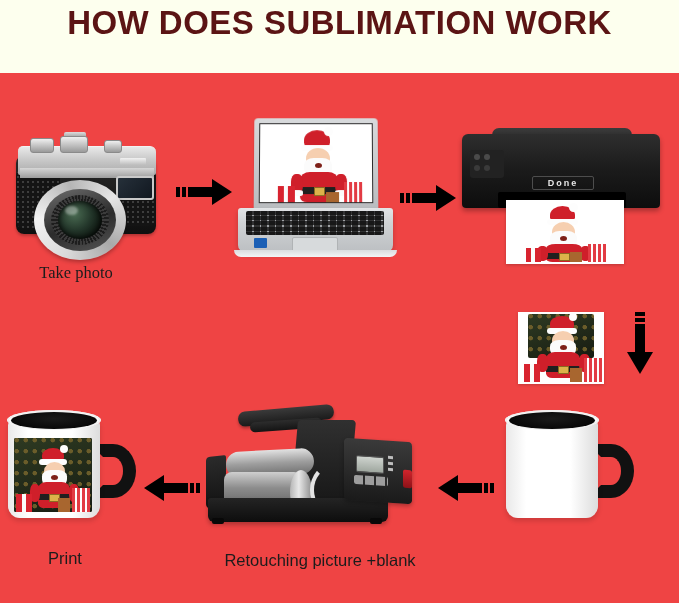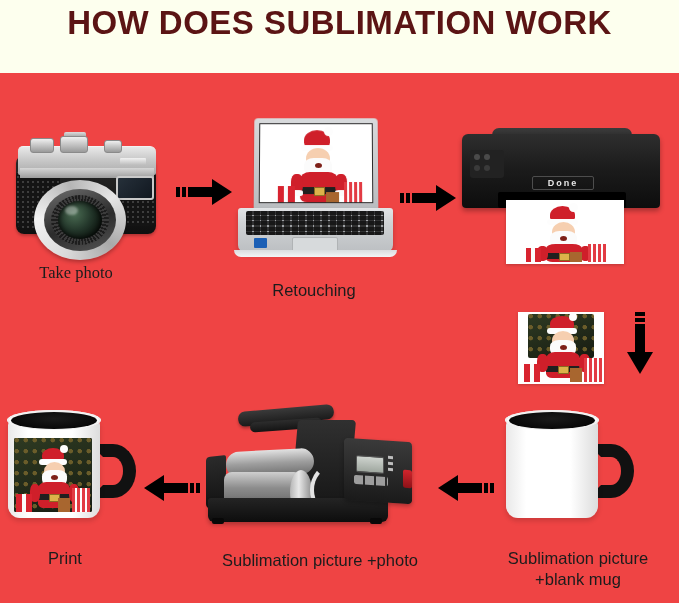--- a/index.html
+++ b/index.html
@@ -415,7 +415,6 @@
     <div class="lt-trackpad"></div>
     <div class="lt-foot"></div>
   </div>
-  <div class="caption" style="left:234px;top:280px;width:160px;">Retouching</div>
 
   <div class="arrow" style="left:400px;top:182px;">
     <svg width="58" height="32" viewBox="0 0 58 32">

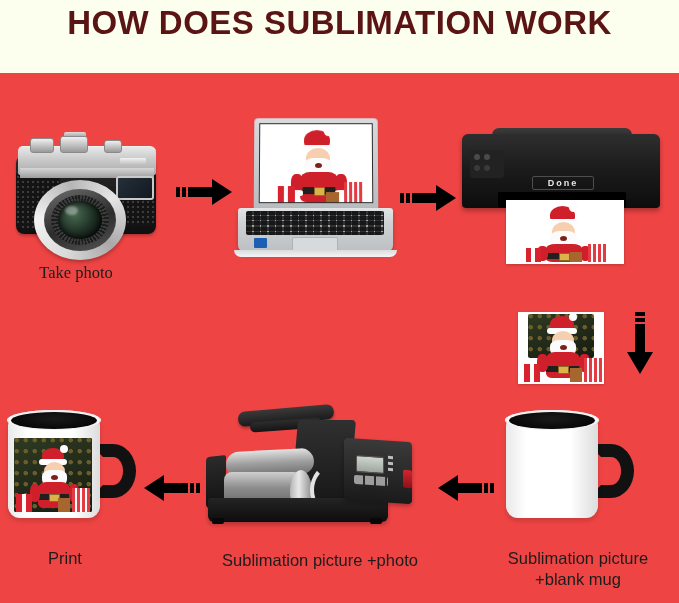--- a/index.html
+++ b/index.html
@@ -530,7 +530,7 @@
     <div class="p-foot f1"></div>
     <div class="p-foot f2"></div>
   </div>
-  <div class="caption" style="left:178px;top:550px;width:284px;">Sublimation picture +photo</div>
+  <div class="caption" style="left:178px;top:550px;width:284px;">Retouching picture +blank</div>
 
   <div class="arrow" style="left:142px;top:472px;">
     <svg width="58" height="32" viewBox="0 0 58 32">

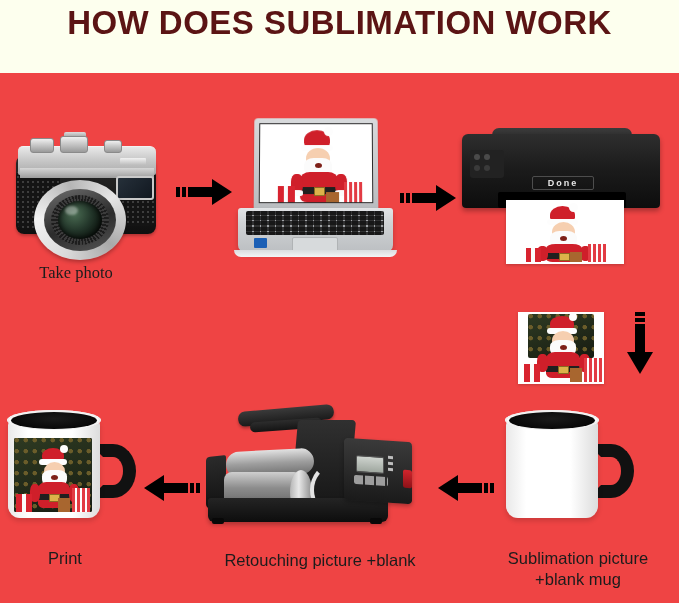--- a/index.html
+++ b/index.html
@@ -498,8 +498,6 @@
     <div class="mug-rim"></div>
     <div class="mug-inner"></div>
   </div>
-  <div class="caption" style="left:478px;top:548px;width:200px;">Sublimation picture
-+blank mug</div>
 
   <div class="arrow" style="left:436px;top:472px;">
     <svg width="58" height="32" viewBox="0 0 58 32">

